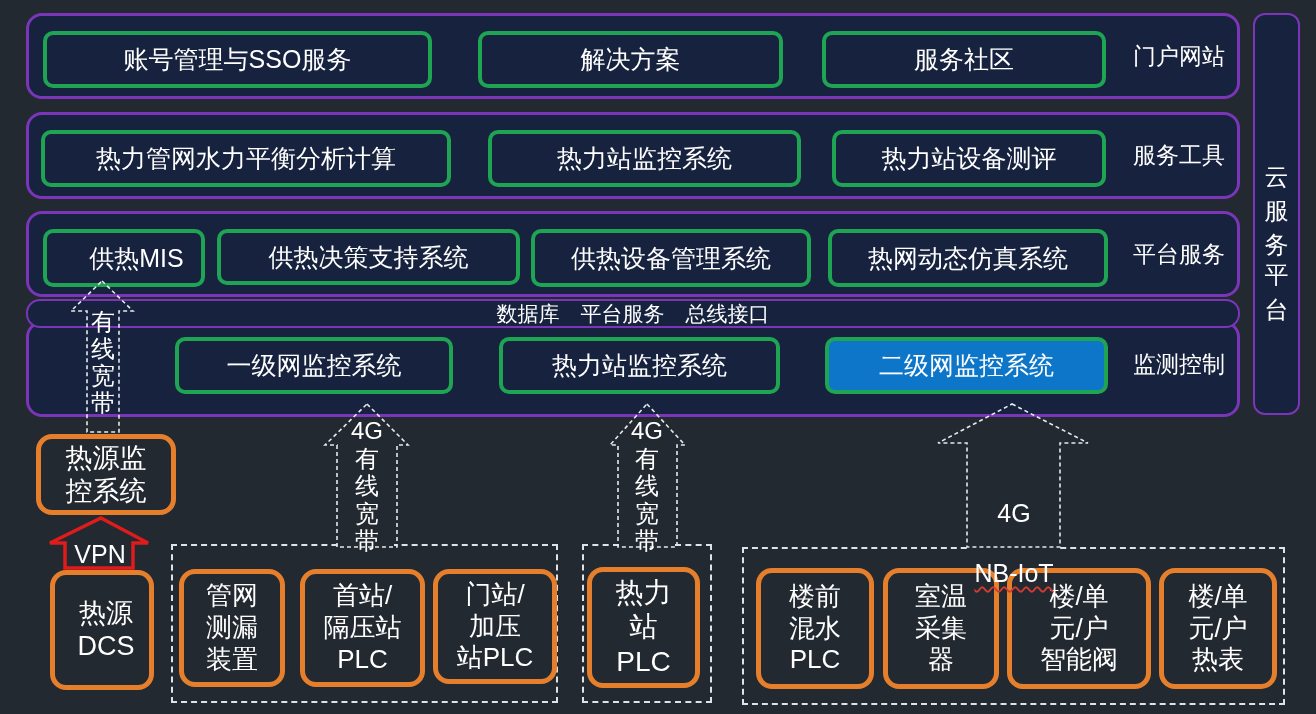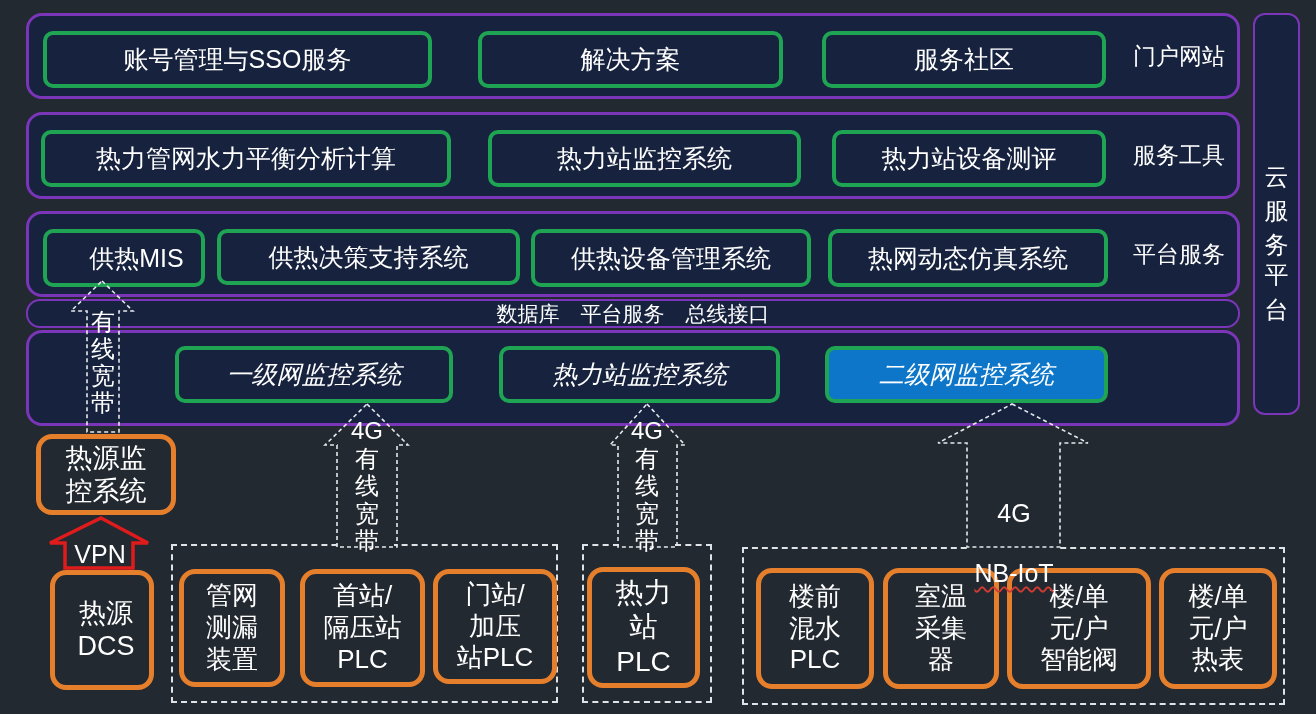--- a/index.html
+++ b/index.html
@@ -81,7 +81,7 @@
     <span>数据库　平台服务　总线接口</span>
   </div>
 
-  <div class="row" style="top:330px;height:96px;font-style:italic;">
+  <div class="row" style="top:321px;height:96px;">
     <div class="gbox" style="left:146px;top:13px;width:278px;height:57px;">一级网监控系统</div>
     <div class="gbox" style="left:470px;top:13px;width:281px;height:57px;">热力站监控系统</div>
     <div class="gbox blue" style="left:796px;top:13px;width:283px;height:57px;">二级网监控系统</div>

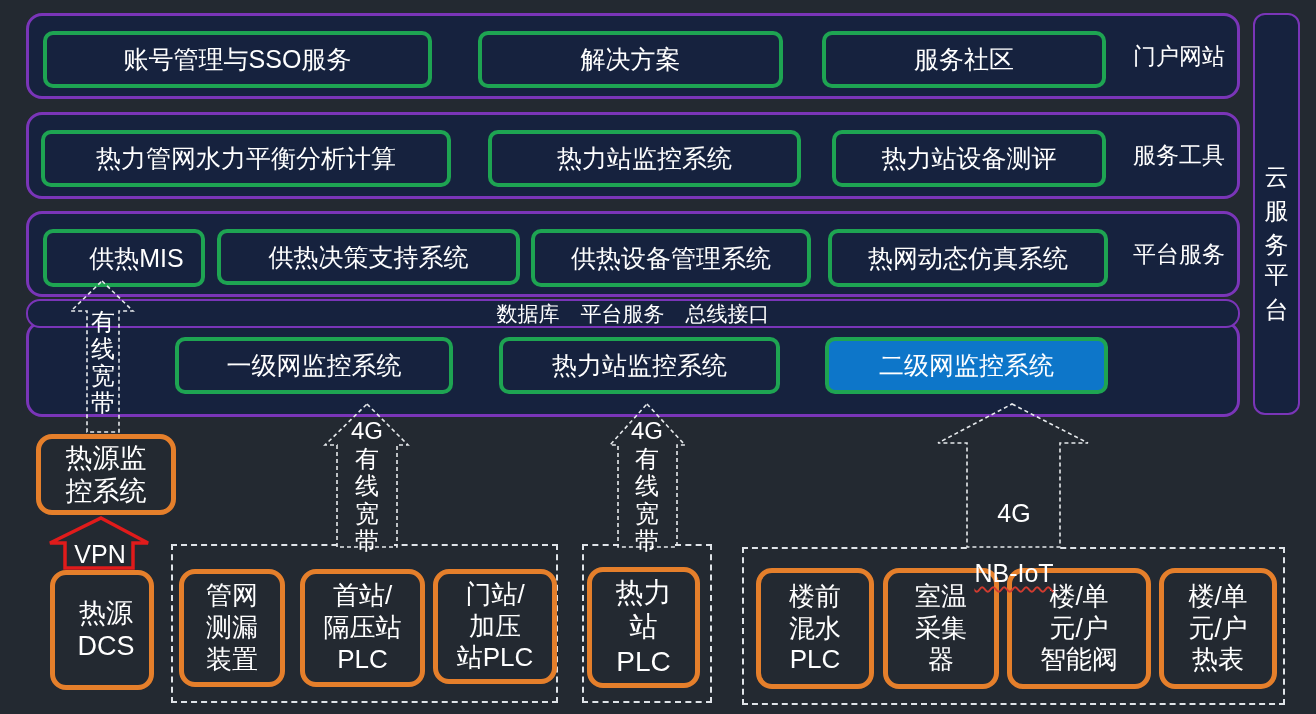--- a/index.html
+++ b/index.html
@@ -85,6 +85,7 @@
     <div class="gbox" style="left:146px;top:13px;width:278px;height:57px;">一级网监控系统</div>
     <div class="gbox" style="left:470px;top:13px;width:281px;height:57px;">热力站监控系统</div>
     <div class="gbox blue" style="left:796px;top:13px;width:283px;height:57px;">二级网监控系统</div>
+    <div class="rowlabel" style="left:1098px;top:0;width:104px;height:80px;">监测控制</div>
   </div>
 
   <div class="cloudbar">

